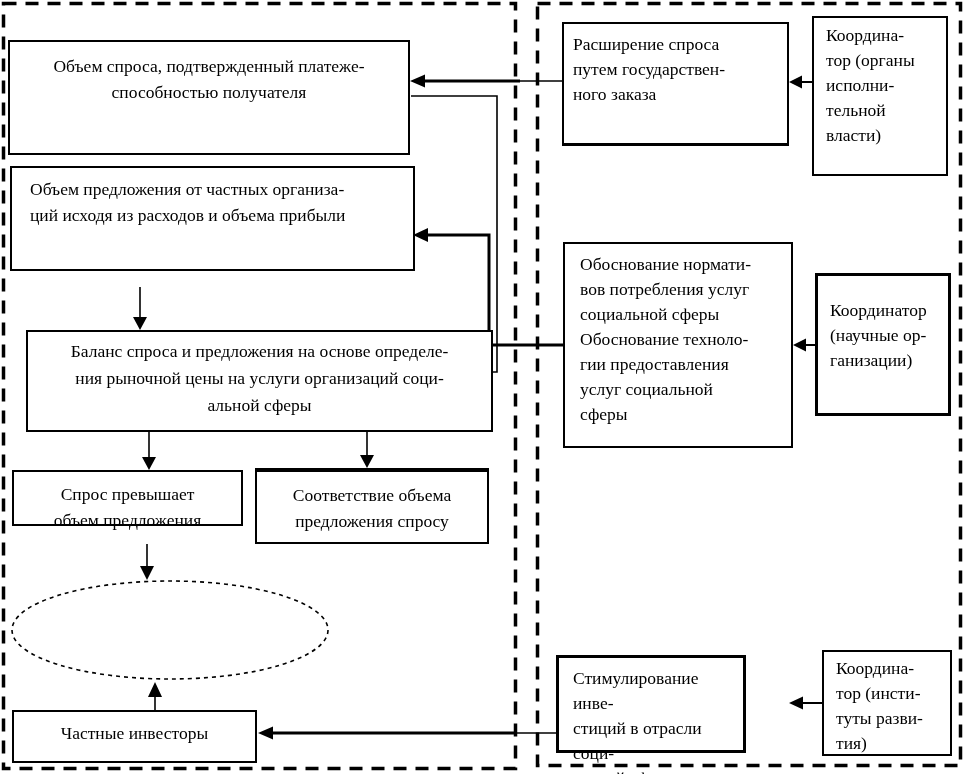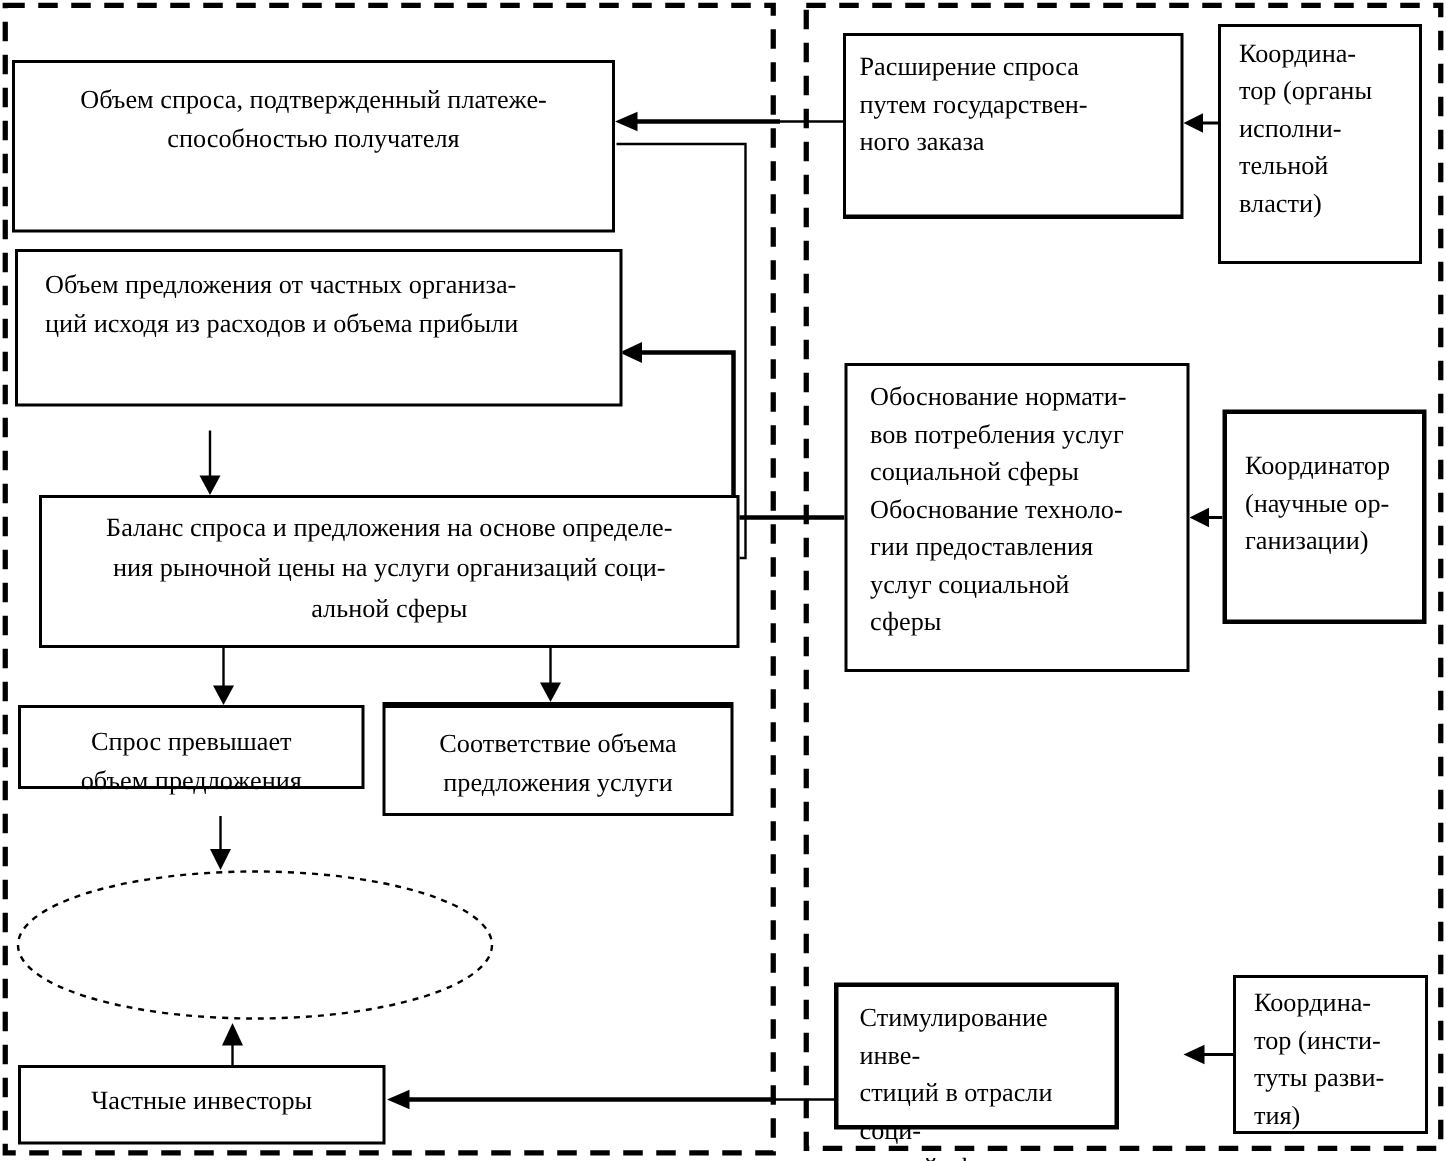--- a/index.html
+++ b/index.html
@@ -135,7 +135,7 @@
 объем предложения</div>
 
   <div class="box center" style="left:255px; top:468px; width:234px; height:76px; padding-top:10px; border-top-width:4px;">Соответствие объема
-предложения услуги</div>
+предложения спросу</div>
 
 
   <div class="box center" style="left:12px; top:710px; width:245px; height:53px; padding-top:8px;">Частные инвесторы</div>

